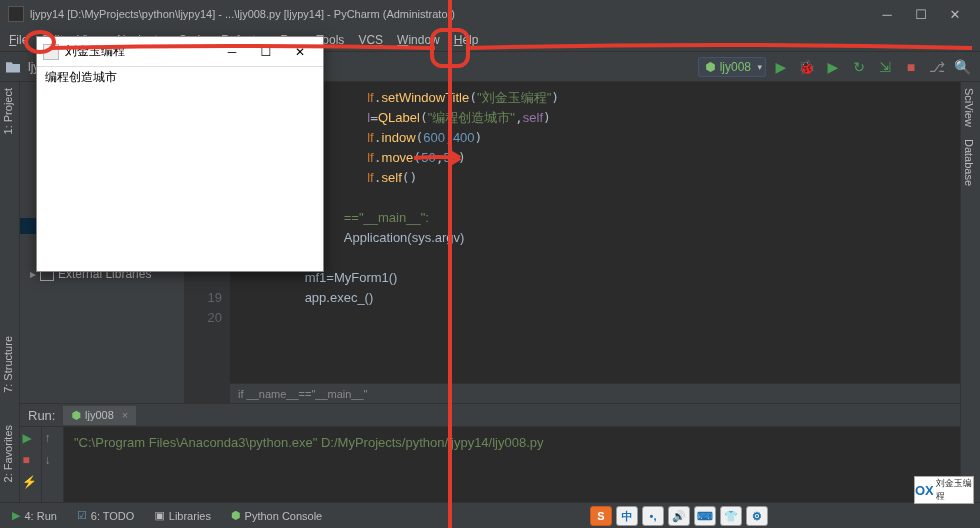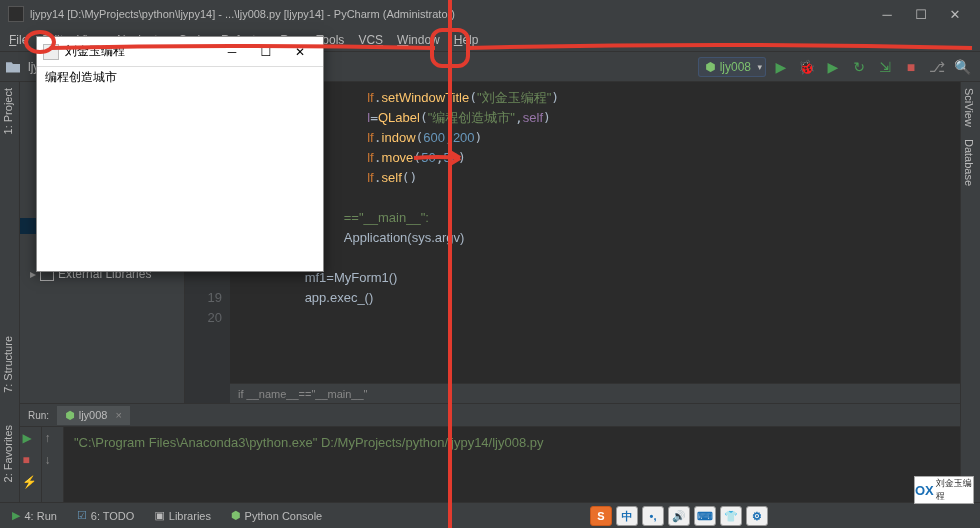--- a/index.html
+++ b/index.html
@@ -176,7 +176,7 @@
     </div>
     <div class="code">                <span class="k-orange">lf</span>.<span class="k-yellow">setWindowTitle</span>(<span class="k-green">"刘金玉编程"</span>)
                 <span class="k-purple">l</span>=<span class="k-yellow">QLabel</span>(<span class="k-green">"编程创造城市"</span>,<span class="k-purple">self</span>)
-                <span class="k-orange">lf</span>.<span class="k-yellow">indow</span>(<span class="k-blue">600</span>,<span class="k-blue">200</span>)
+                <span class="k-orange">lf</span>.<span class="k-yellow">indow</span>(<span class="k-blue">600</span>,<span class="k-blue">400</span>)
                 <span class="k-orange">lf</span>.<span class="k-yellow">move</span>(<span class="k-blue">50</span>,<span class="k-blue">50</span>)
                 <span class="k-orange">lf</span>.<span class="k-yellow">self</span>()
 

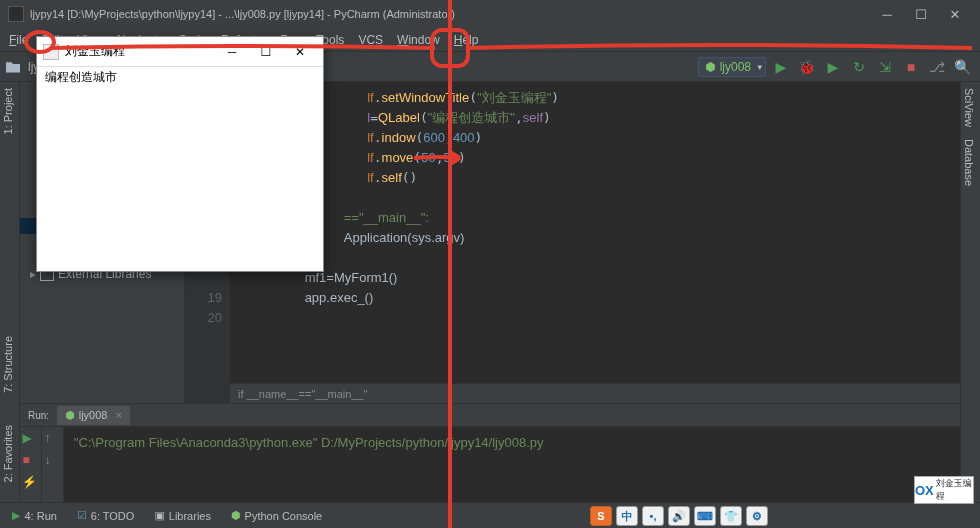--- a/index.html
+++ b/index.html
@@ -62,7 +62,7 @@
 
 .run-pane { position: absolute; left: 20px; right: 20px; bottom: 26px; height: 99px; background: #2b2b2b; border-top: 1px solid #323232; display: flex; flex-direction: column; }
 .run-tabs { height: 23px; background: #3c3f41; display: flex; align-items: center; border-bottom: 1px solid #323232; }
-.run-tabs .tab-label { padding: 0 8px; color: #bbbbbb; font-size: 10px; }
+.run-tabs .tab-label { padding: 0 8px; color: #bbbbbb; font-size: 13px; }
 .run-tabs .active-tab { background: #4e5254; padding: 3px 8px; display: flex; align-items: center; gap: 4px; font-size: 11px; }
 .run-body { flex: 1; display: flex; }
 .run-side { width: 22px; background: #3c3f41; border-right: 1px solid #323232; display: flex; flex-direction: column; align-items: center; padding-top: 4px; gap: 6px; }

